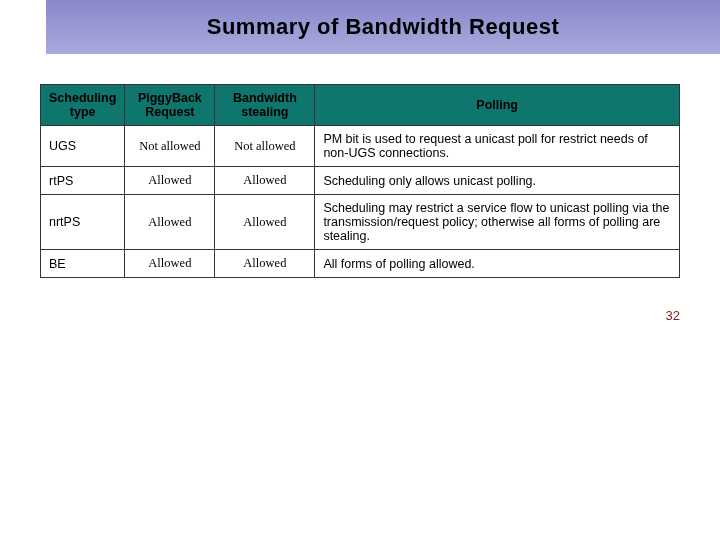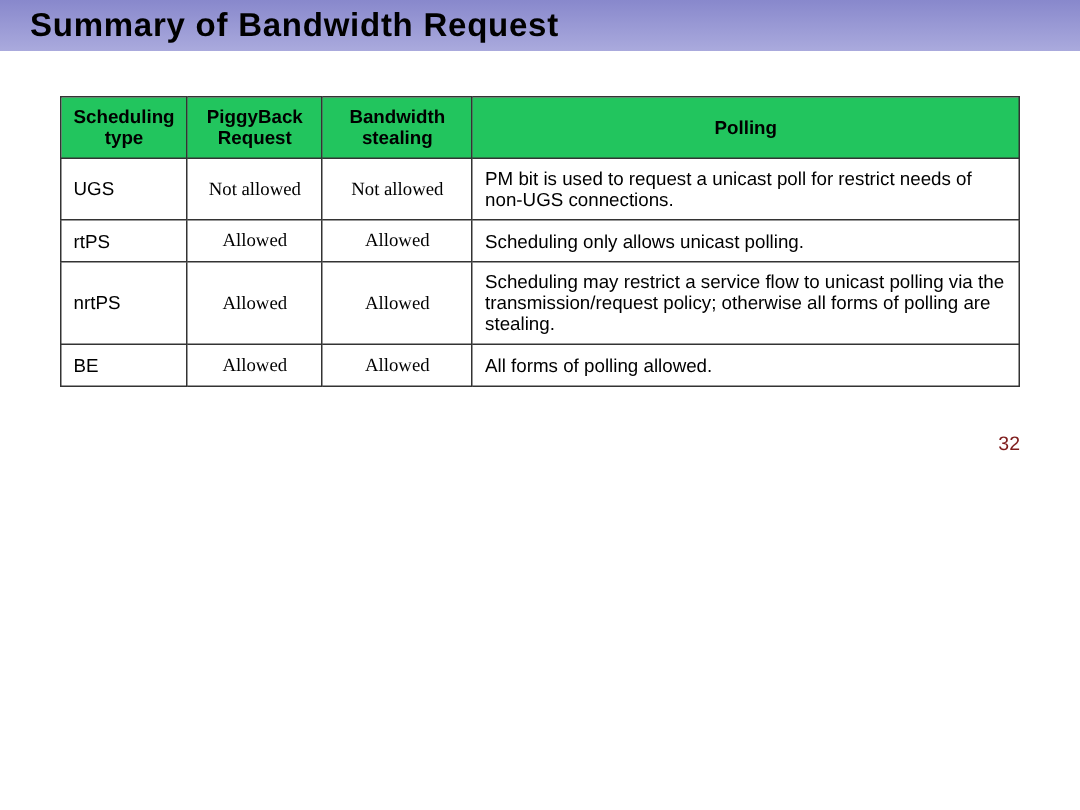--- a/index.html
+++ b/index.html
@@ -15,11 +15,13 @@
 
     .header {
       background: linear-gradient(to bottom, #8888cc, #aaaadd);
-      padding: 4px 20px;
+      text-align: center;
+      padding: 14px 20px;
       font-size: 22px;
       font-weight: bold;
       color: #000000;
       letter-spacing: 0.5px;
+      margin-left: 46px;
     }
 
     .content {

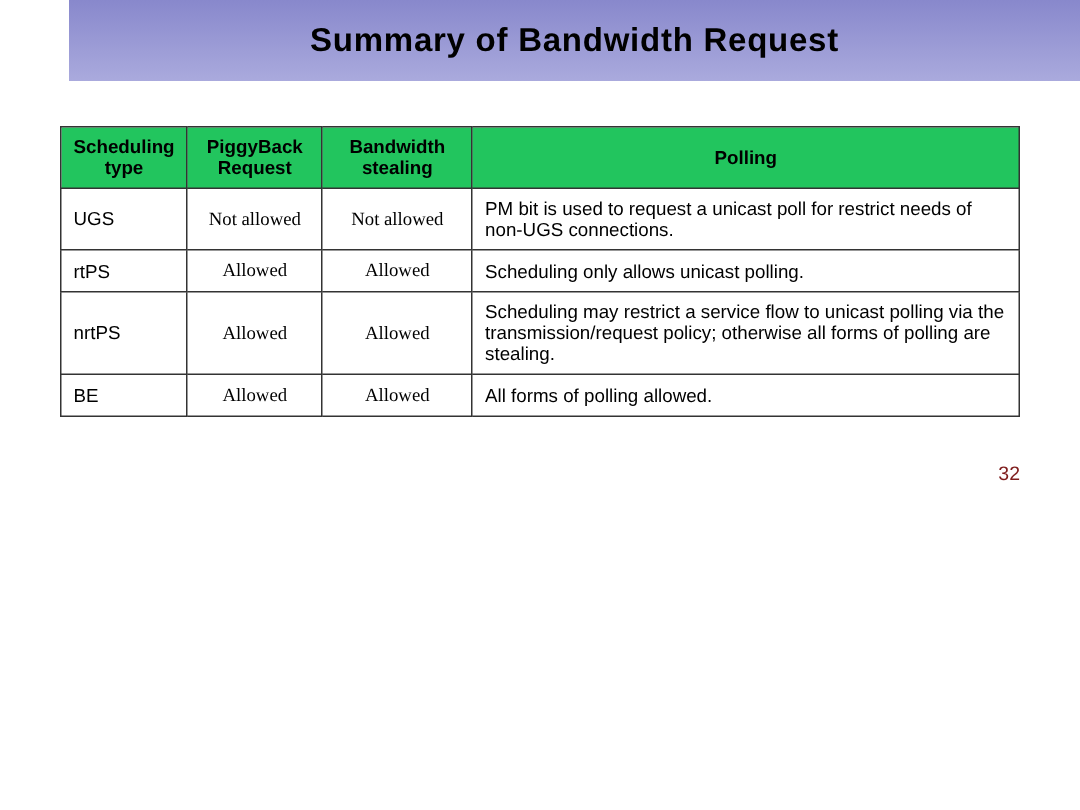--- a/index.html
+++ b/index.html
@@ -41,7 +41,7 @@
     }
 
     th {
-      background: #22c55e;
+      background: #0f766e;
       font-weight: bold;
       text-align: center;
     }

